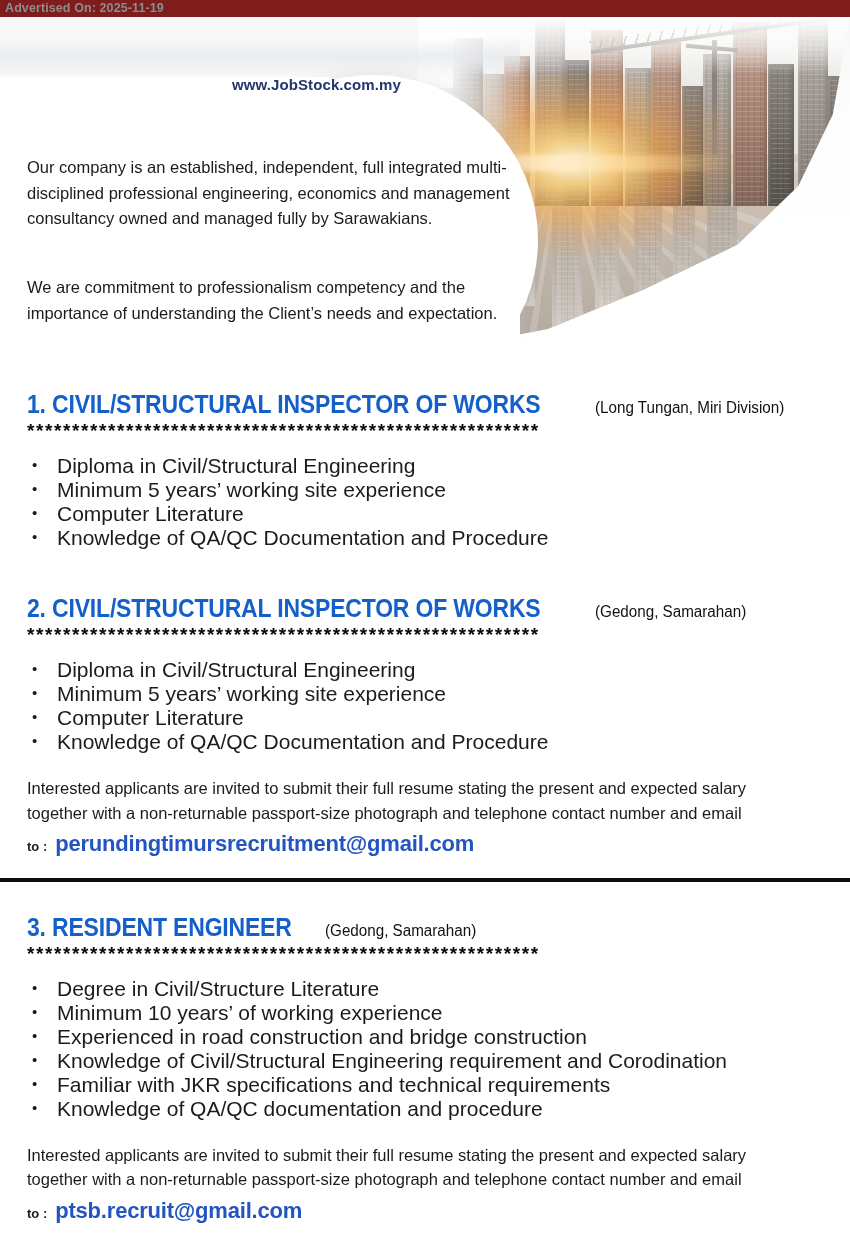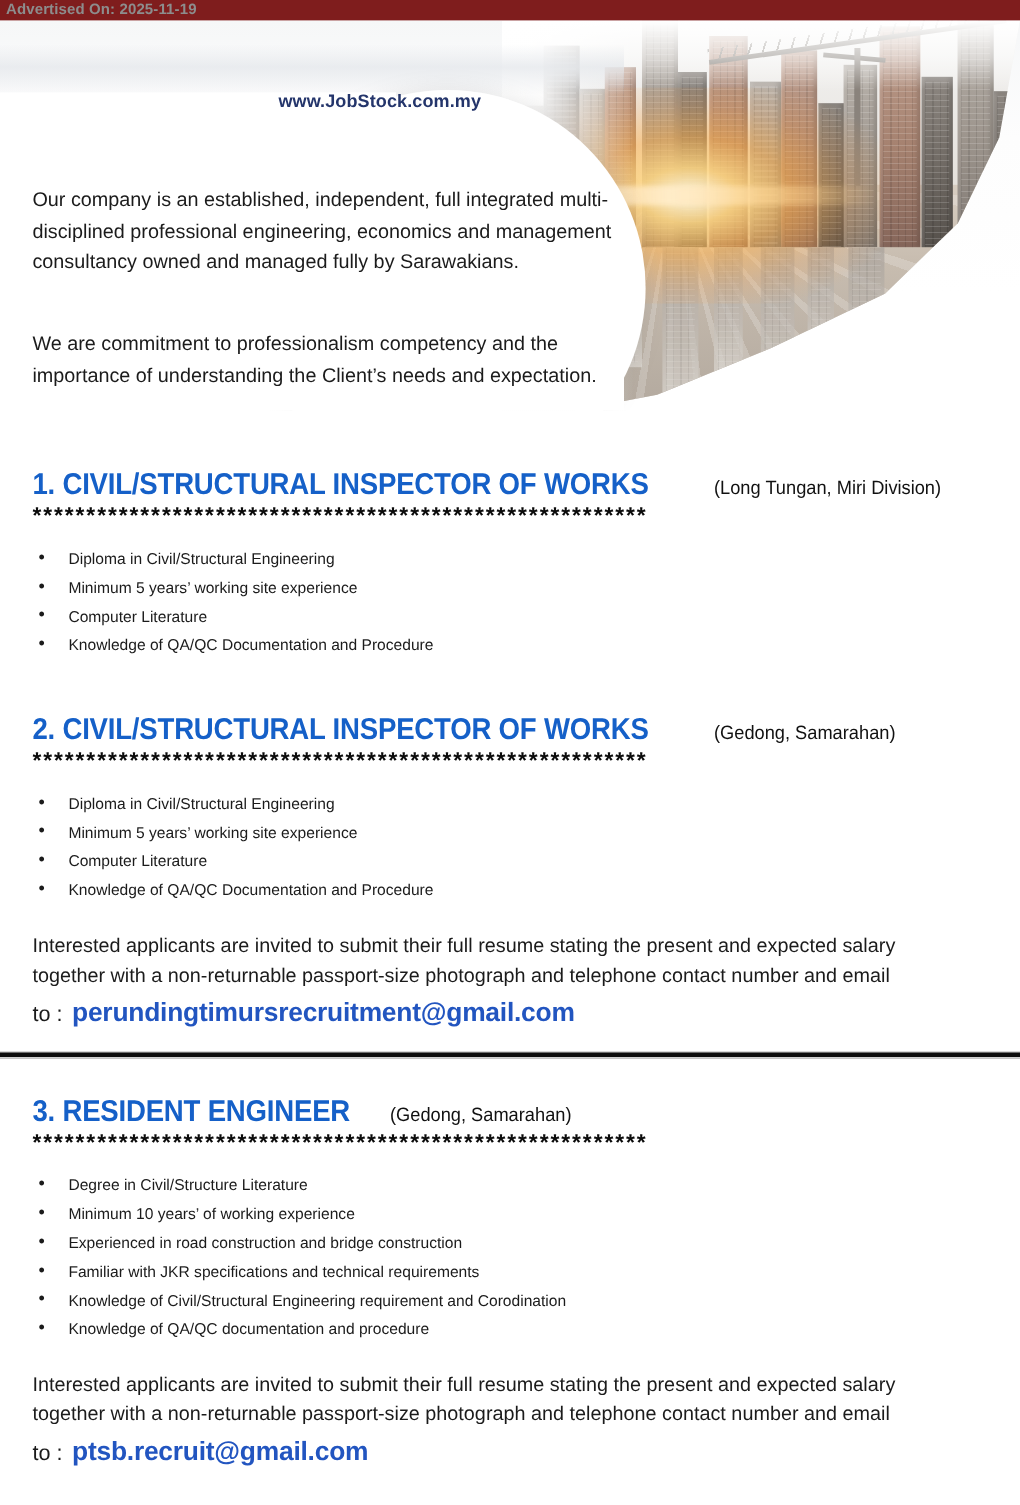--- a/index.html
+++ b/index.html
@@ -285,7 +285,7 @@
   }
   ul.reqs li {
     position: relative;
-    font-size: 13px;
+    font-size: 21px;
     color: #1b1b1b;
     line-height: 24px;
     padding-left: 30px;

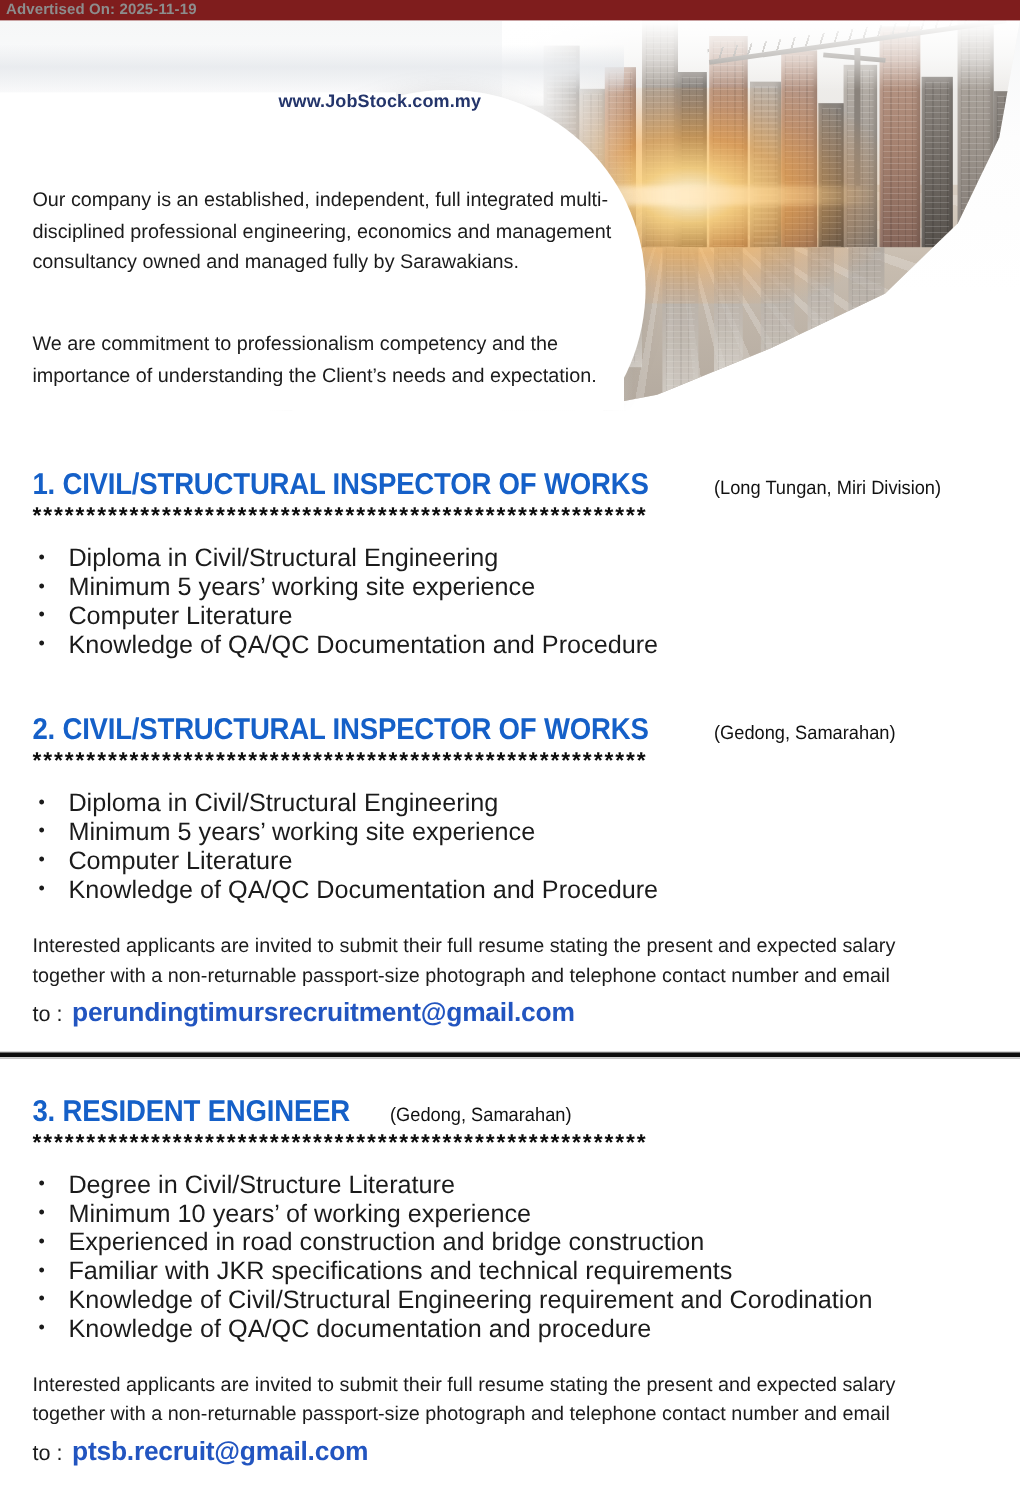--- a/index.html
+++ b/index.html
@@ -314,7 +314,7 @@
     padding-left: 0px;
     white-space: nowrap;
   }
-  .apply-to .lead { font-size: 18px; }
+  .apply-to .lead { font-size: 13px; font-weight: bold; }
   .email {
     font-size: 22px;
     font-weight: bold;

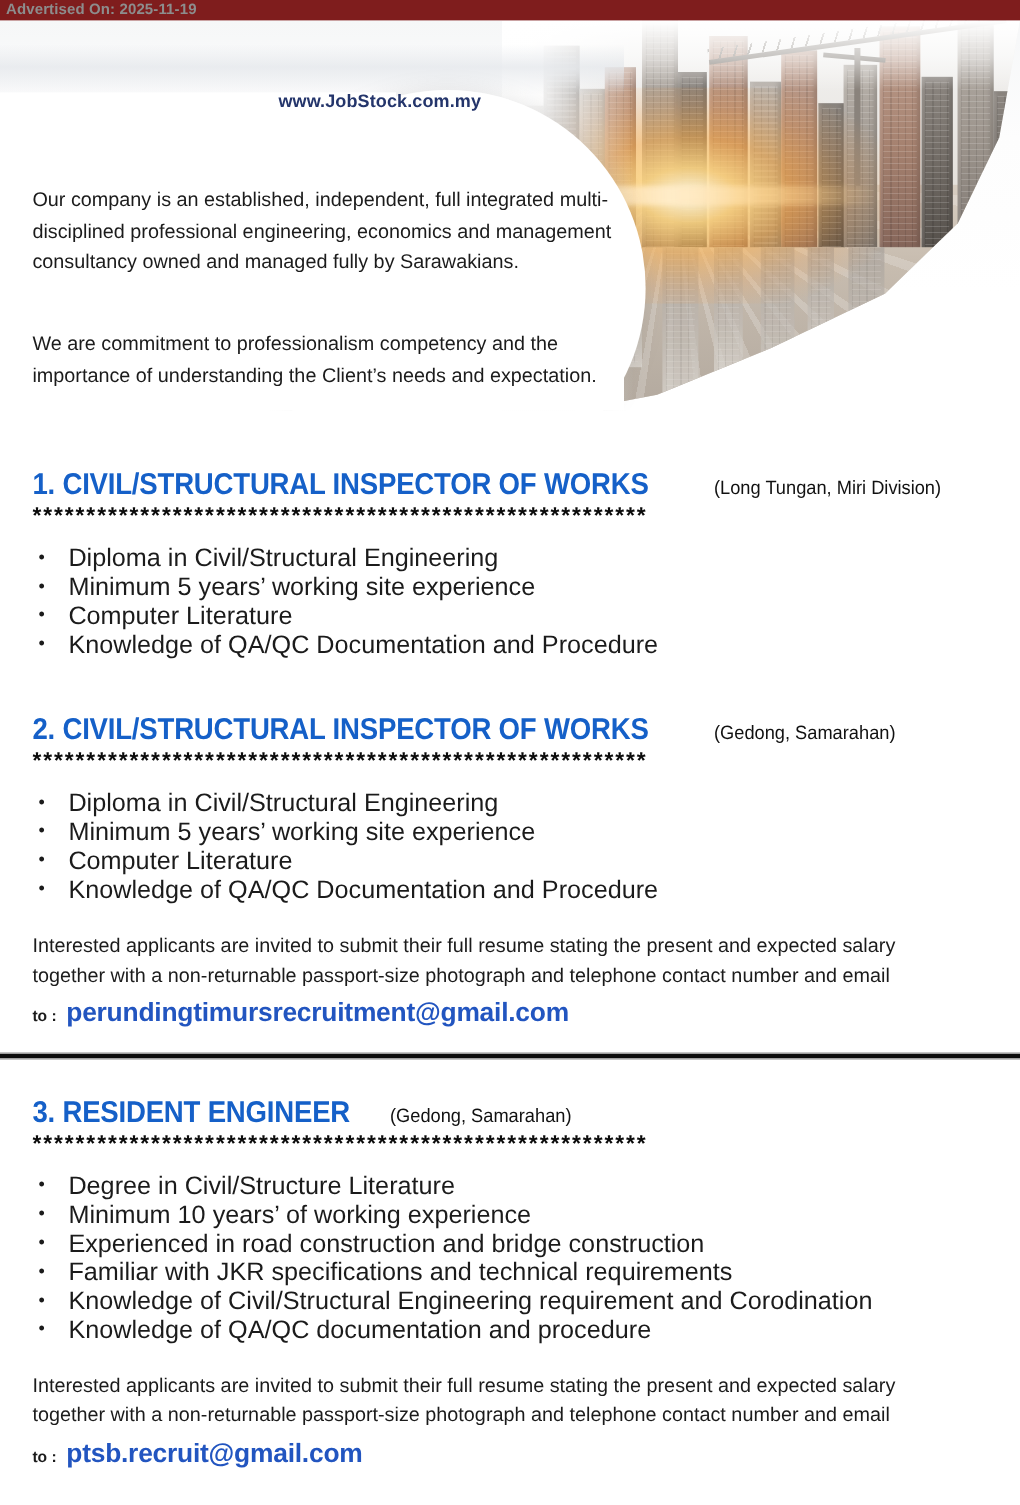--- a/index.html
+++ b/index.html
@@ -454,8 +454,8 @@
       <li>Degree in Civil/Structure Literature</li>
       <li>Minimum 10 years’ of working experience</li>
       <li>Experienced in road construction and bridge construction</li>
+      <li>Knowledge of Civil/Structural Engineering requirement and Corodination</li>
       <li>Familiar with JKR specifications and technical requirements</li>
-      <li>Knowledge of Civil/Structural Engineering requirement and Corodination</li>
       <li>Knowledge of QA/QC documentation and procedure</li>
     </ul>
   </div>

